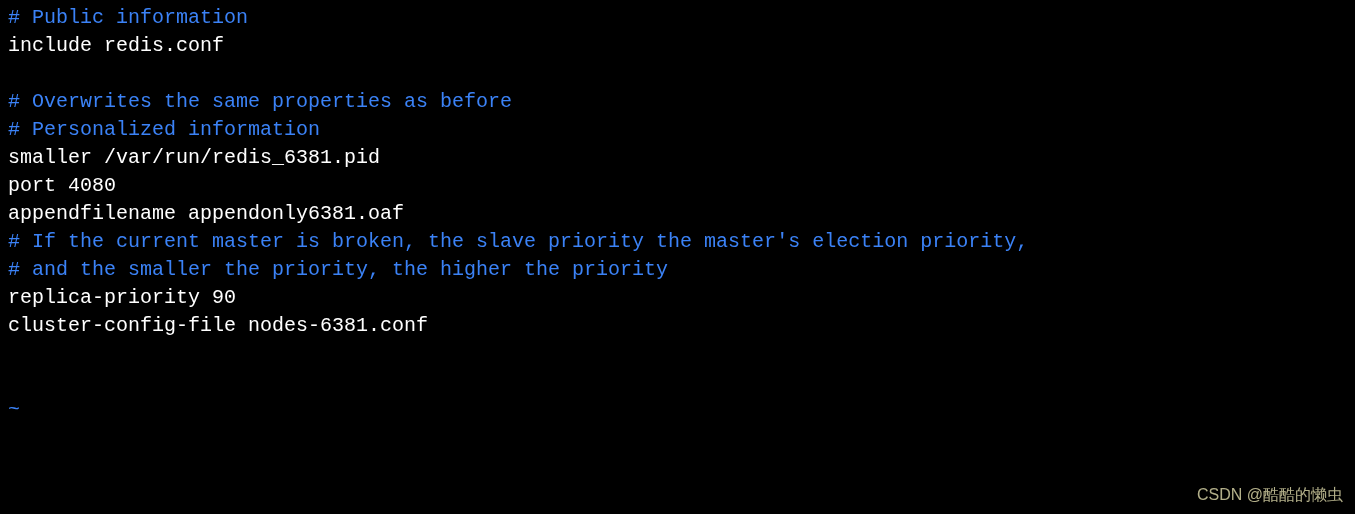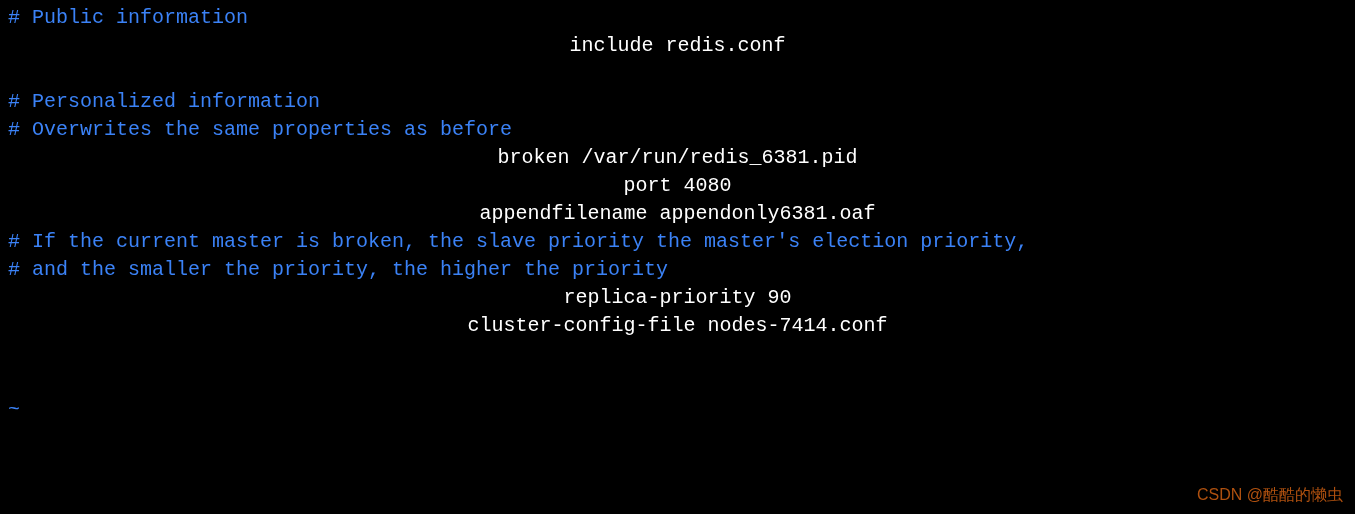--- a/index.html
+++ b/index.html
@@ -27,7 +27,6 @@
     }
     .directive {
       color: #ffffff;
-      text-align: center;
     }
     .tilde {
       color: #3b82f6;

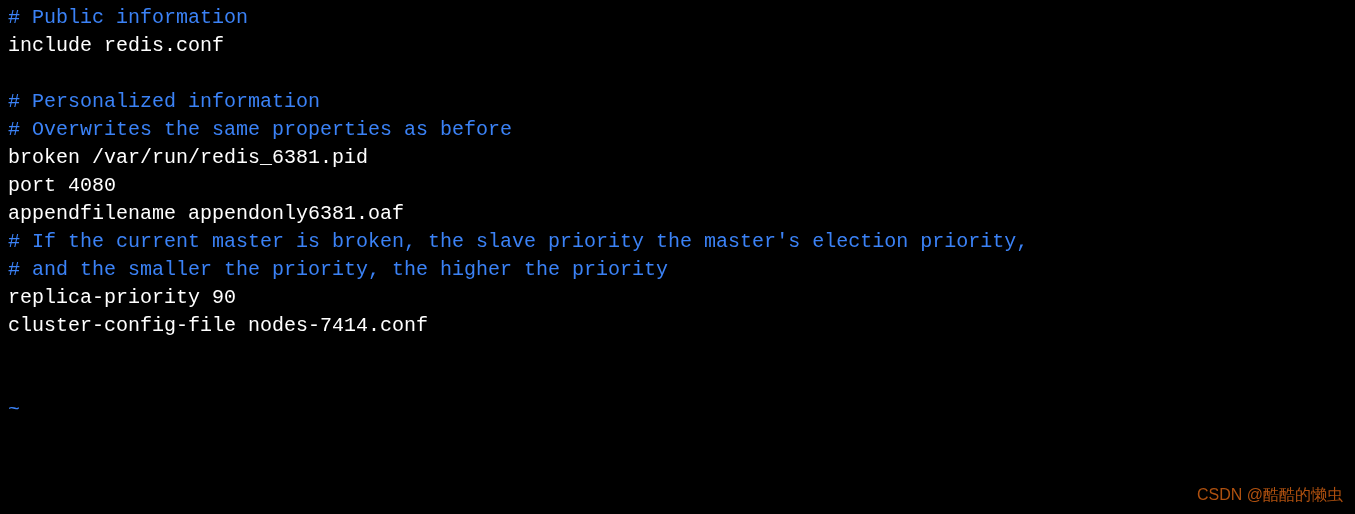--- a/index.html
+++ b/index.html
@@ -48,8 +48,8 @@
   <div class="line comment"># Public information</div>
   <div class="line directive">include redis.conf</div>
   <div class="line">&nbsp;</div>
+  <div class="line comment"># Overwrites the same properties as before</div>
   <div class="line comment"># Personalized information</div>
-  <div class="line comment"># Overwrites the same properties as before</div>
   <div class="line directive">broken /var/run/redis_6381.pid</div>
   <div class="line directive">port 4080</div>
   <div class="line directive">appendfilename appendonly6381.oaf</div>

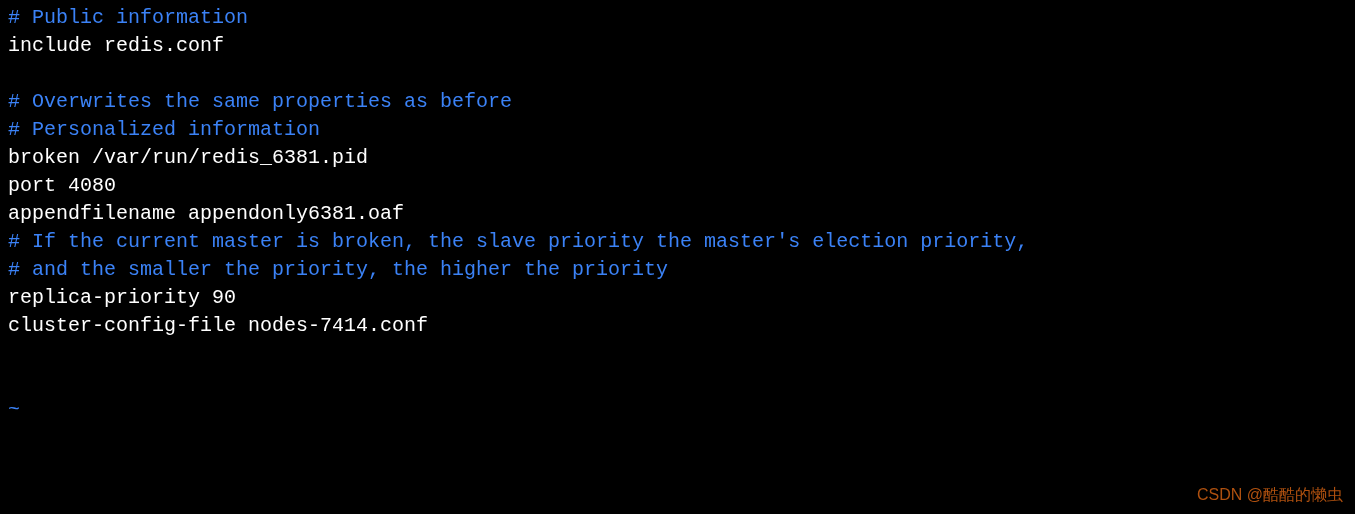--- a/index.html
+++ b/index.html
@@ -50,7 +50,7 @@
   <div class="line">&nbsp;</div>
   <div class="line comment"># Overwrites the same properties as before</div>
   <div class="line comment"># Personalized information</div>
-  <div class="line directive">broken /var/run/redis_6381.pid</div>
+  <div class="line directive">smaller /var/run/redis_6381.pid</div>
   <div class="line directive">port 4080</div>
   <div class="line directive">appendfilename appendonly6381.oaf</div>
   <div class="line comment"># If the current master is broken, the slave priority the master's election priority,</div>

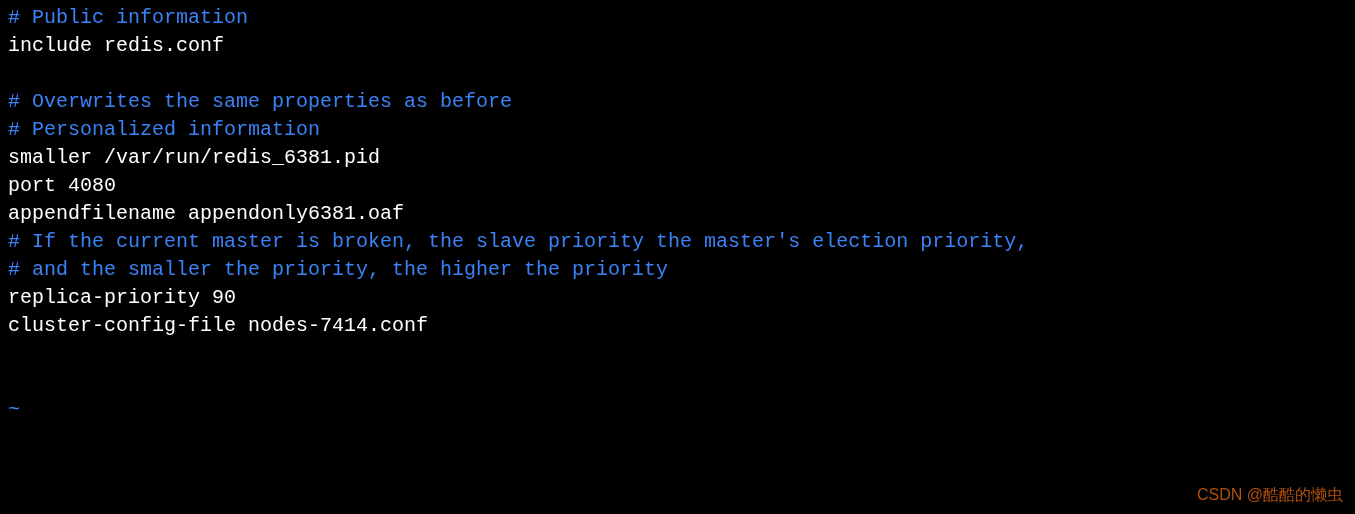--- a/index.html
+++ b/index.html
@@ -56,7 +56,7 @@
   <div class="line comment"># If the current master is broken, the slave priority the master's election priority,</div>
   <div class="line comment"># and the smaller the priority, the higher the priority</div>
   <div class="line directive">replica-priority 90</div>
-  <div class="line directive">cluster-config-file nodes-7414.conf</div>
+  <div class="line directive">cluster-config-file nodes-6381.conf</div>
   <div class="line">&nbsp;</div>
   <div class="line">&nbsp;</div>
   <div class="line tilde">~</div>

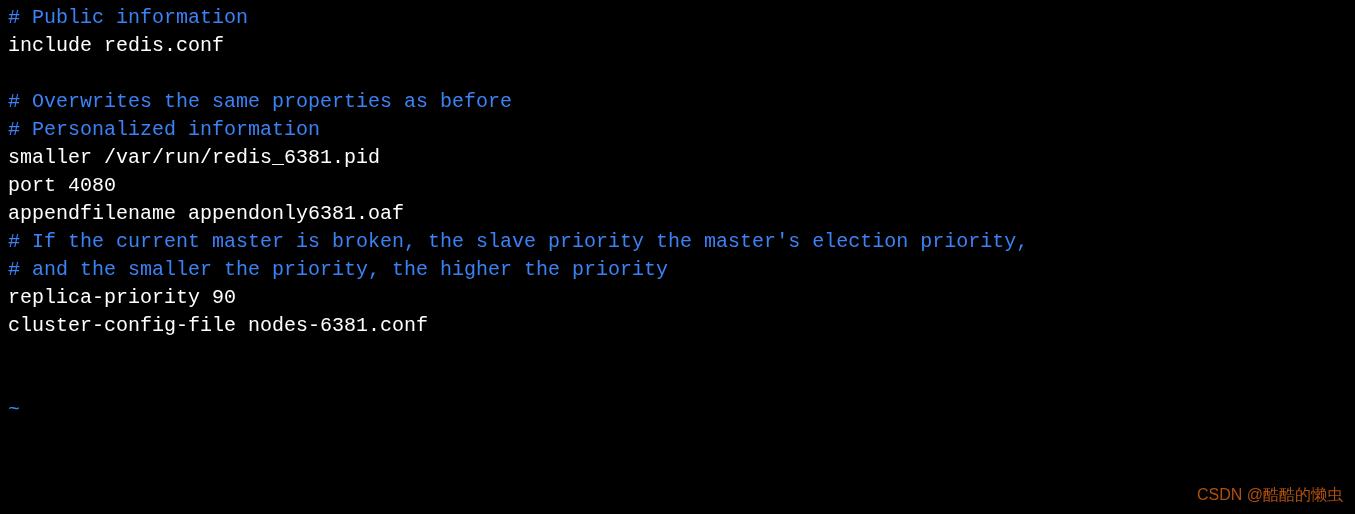--- a/index.html
+++ b/index.html
@@ -35,7 +35,7 @@
       position: absolute;
       bottom: 8px;
       right: 12px;
-      color: #f97316;
+      color: #fef9c3;
       font-size: 16px;
       font-family: sans-serif;
       opacity: 0.7;

